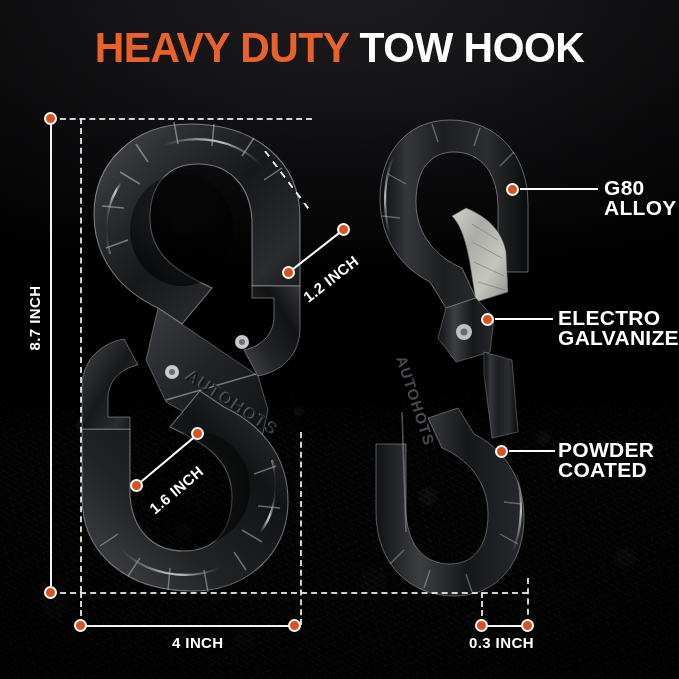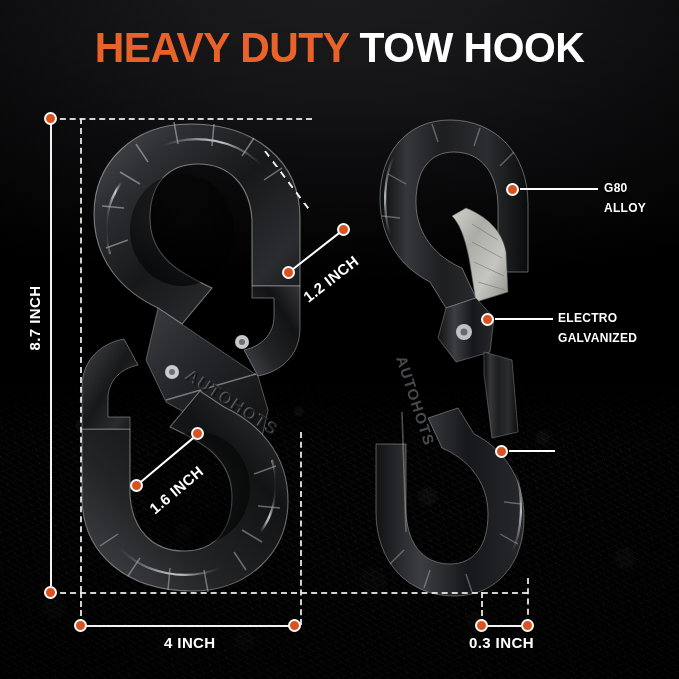--- a/index.html
+++ b/index.html
@@ -107,7 +107,7 @@
   .callout-text{
     position:absolute;
     color:#ffffff;font-weight:bold;
-    font-size:12px;line-height:20px;
+    font-size:21px;line-height:20px;
     letter-spacing:.3px;
     white-space:pre-line;
     text-shadow:0 1px 2px rgba(0,0,0,.9);

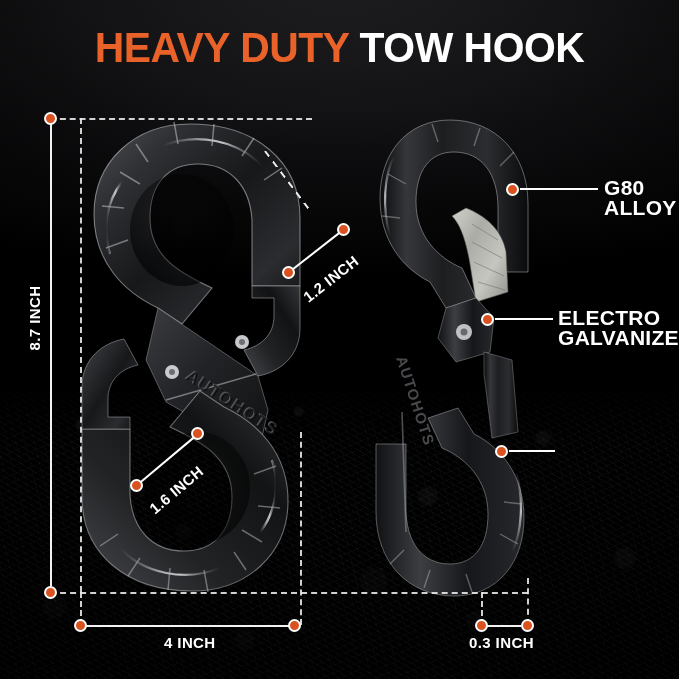--- a/index.html
+++ b/index.html
@@ -364,6 +364,8 @@
 
   <div class="dot" style="left:495px;top:445px;"></div>
   <div class="callout-line" style="left:509px;top:450px;width:46px;"></div>
+  <div class="callout-text" style="left:558px;top:440px;">POWDER
+COATED</div>
 
 </div>
 

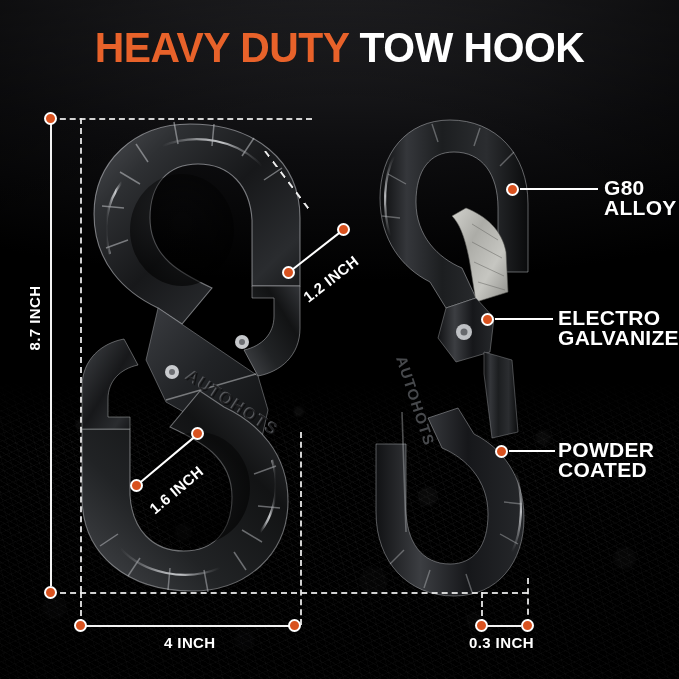--- a/index.html
+++ b/index.html
@@ -343,7 +343,7 @@
   <div class="solid-h" style="left:86px;top:625px;width:208px;"></div>
   <div class="dot" style="left:74px;top:619px;"></div>
   <div class="dot" style="left:288px;top:619px;"></div>
-  <div class="dimlabel" style="left:164px;top:634px;text-align:right;">4 INCH</div>
+  <div class="dimlabel" style="left:172px;top:634px;text-align:right;">4 INCH</div>
 
   <div class="dash-v" style="left:481px;top:592px;height:33px;"></div>
   <div class="dash-v" style="left:527px;top:578px;height:47px;"></div>

